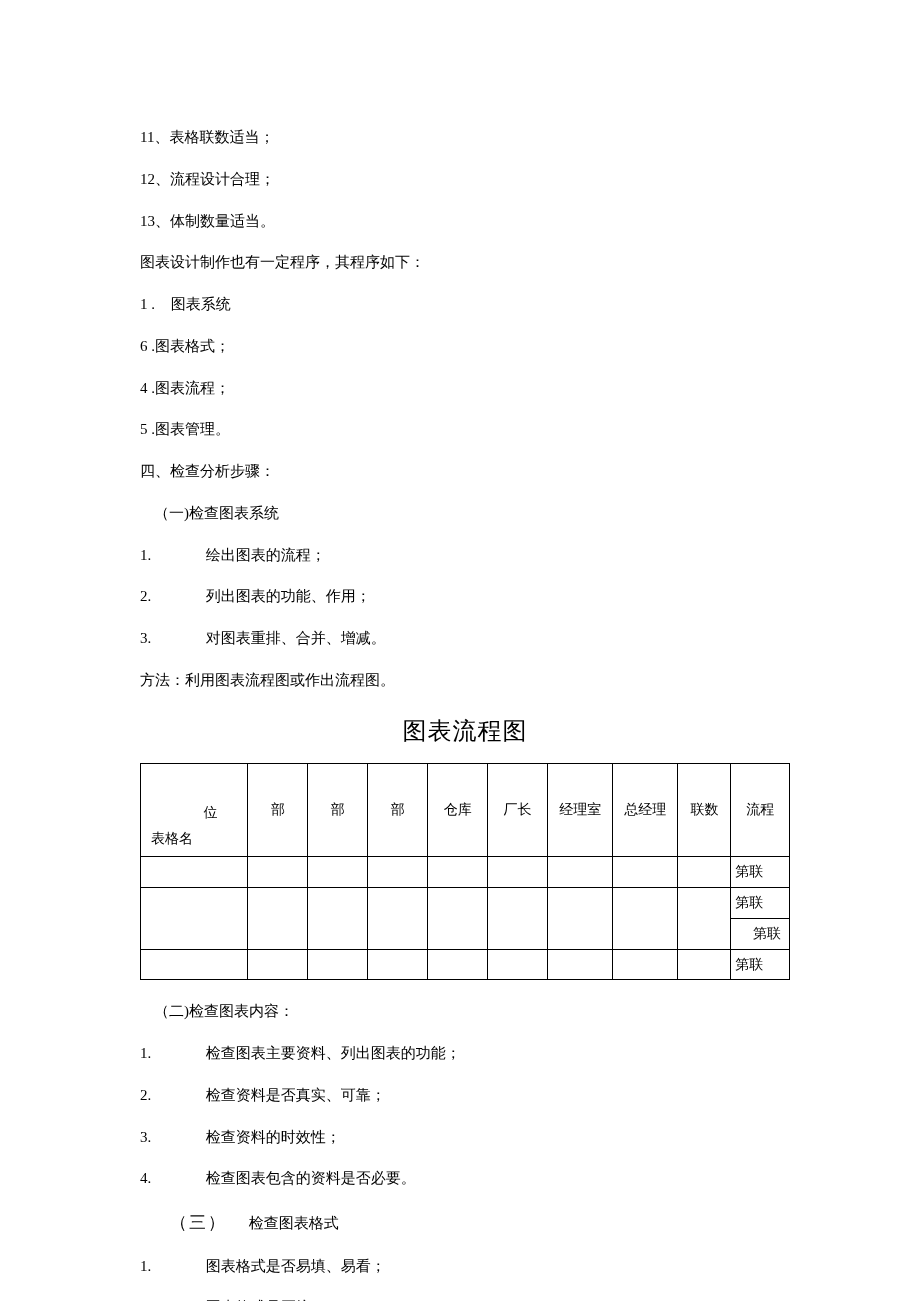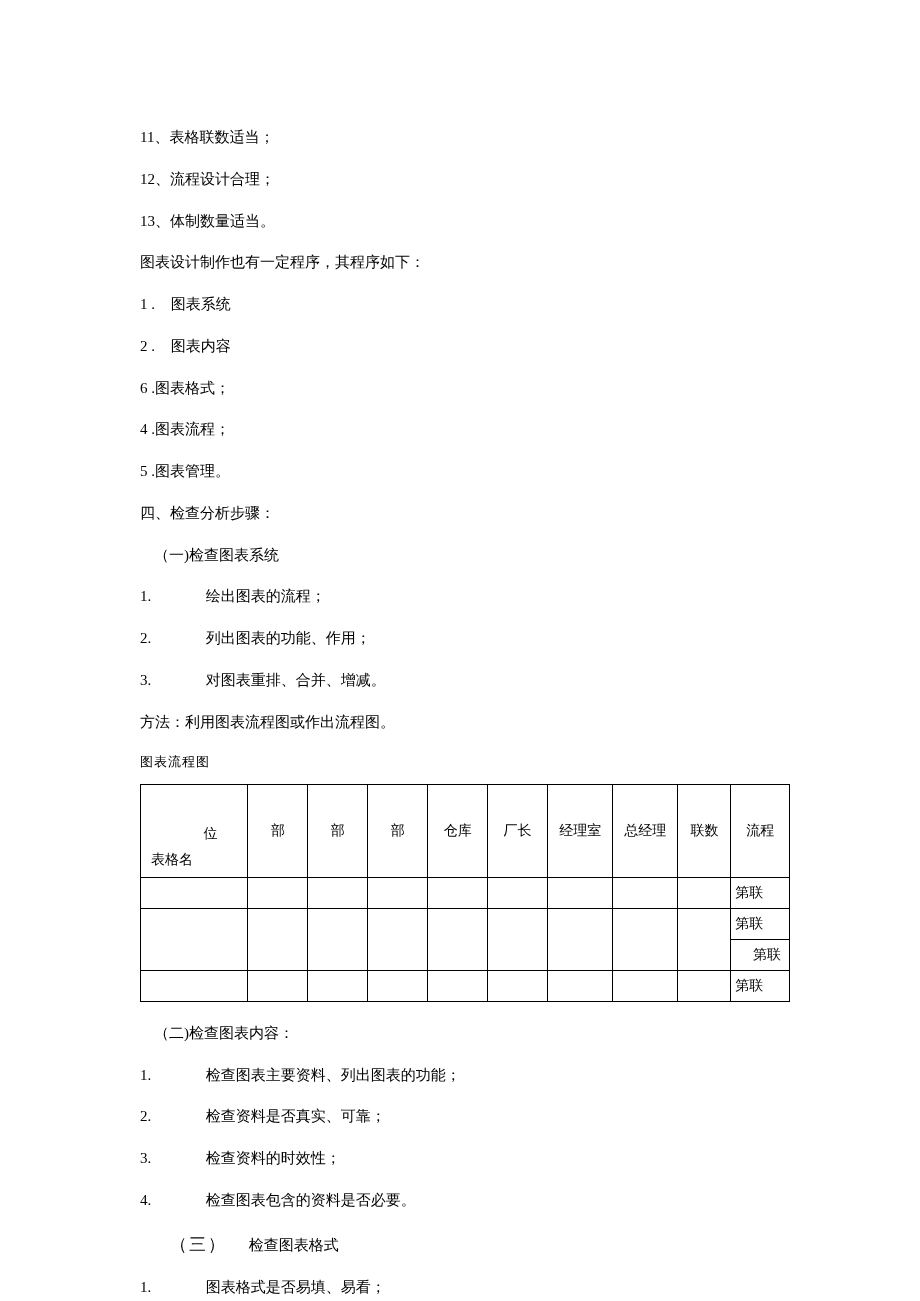--- a/index.html
+++ b/index.html
@@ -90,10 +90,6 @@
   <div class="line">
     <span>1   .</span>
     <span class="after-num">图表系统</span>
-  </div>
-  <div class="line">
-    <span>2   .</span>
-    <span class="after-num">图表内容</span>
   </div>
   <div class="line">6   .图表格式；</div>
   <div class="line">4   .图表流程；</div>

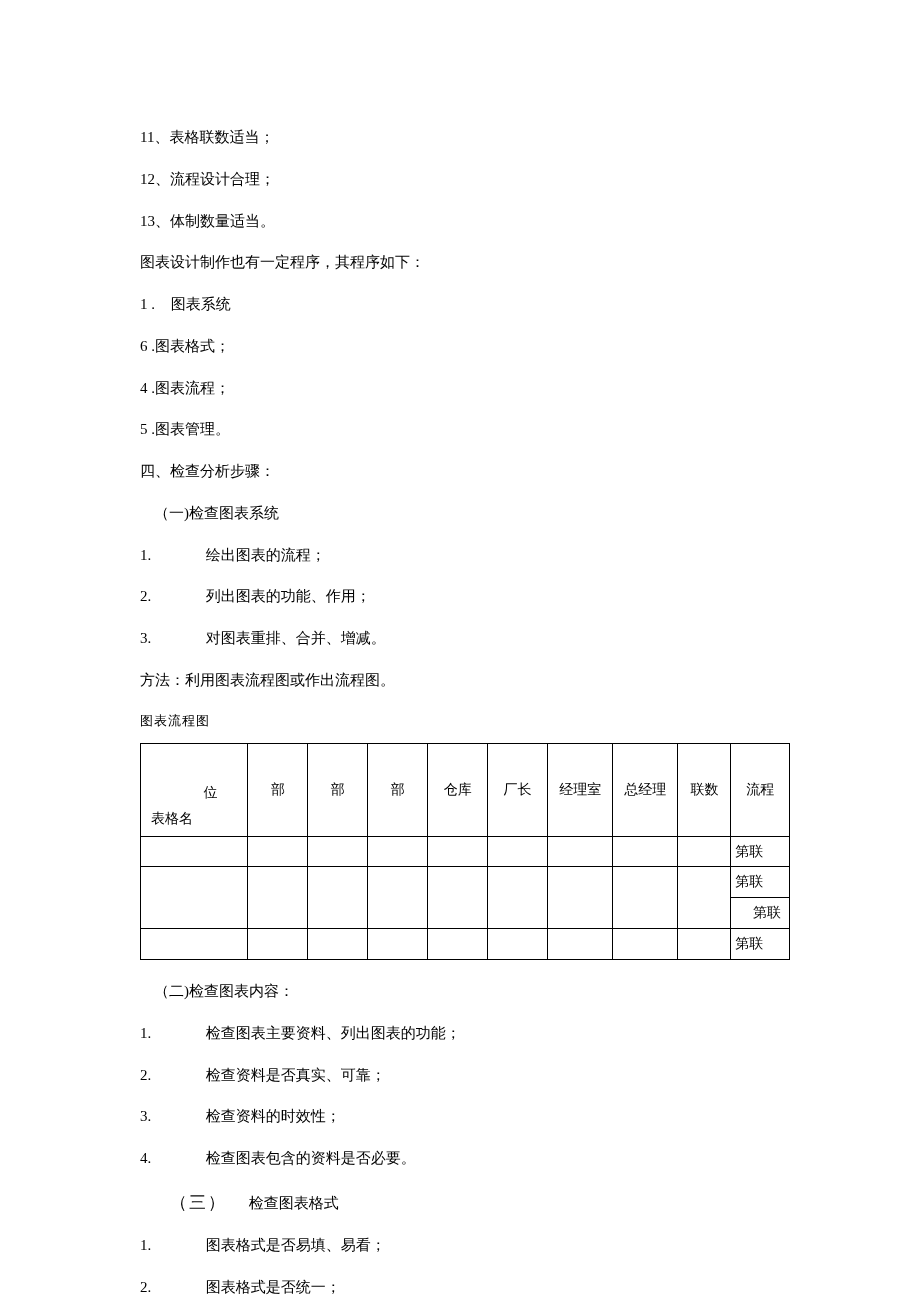--- a/index.html
+++ b/index.html
@@ -27,8 +27,8 @@
       vertical-align: top;
     }
     .title-center {
-      text-align: left;
-      font-size: 13px;
+      text-align: center;
+      font-size: 24px;
       margin: 8px 0 10px 0;
       letter-spacing: 1px;
     }

